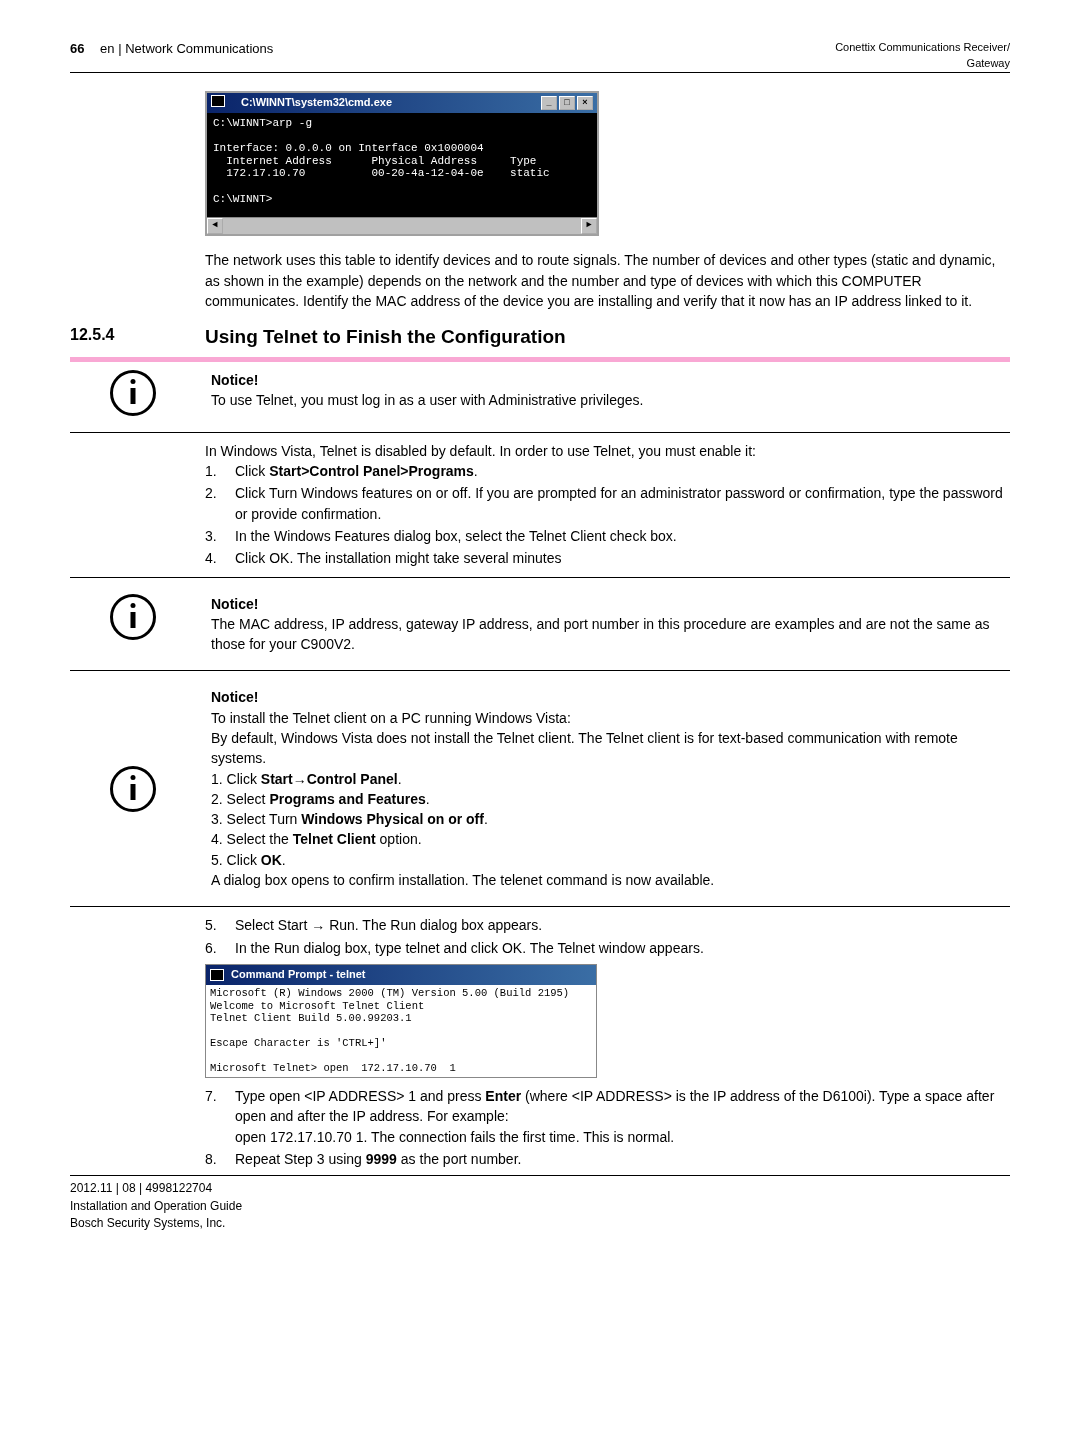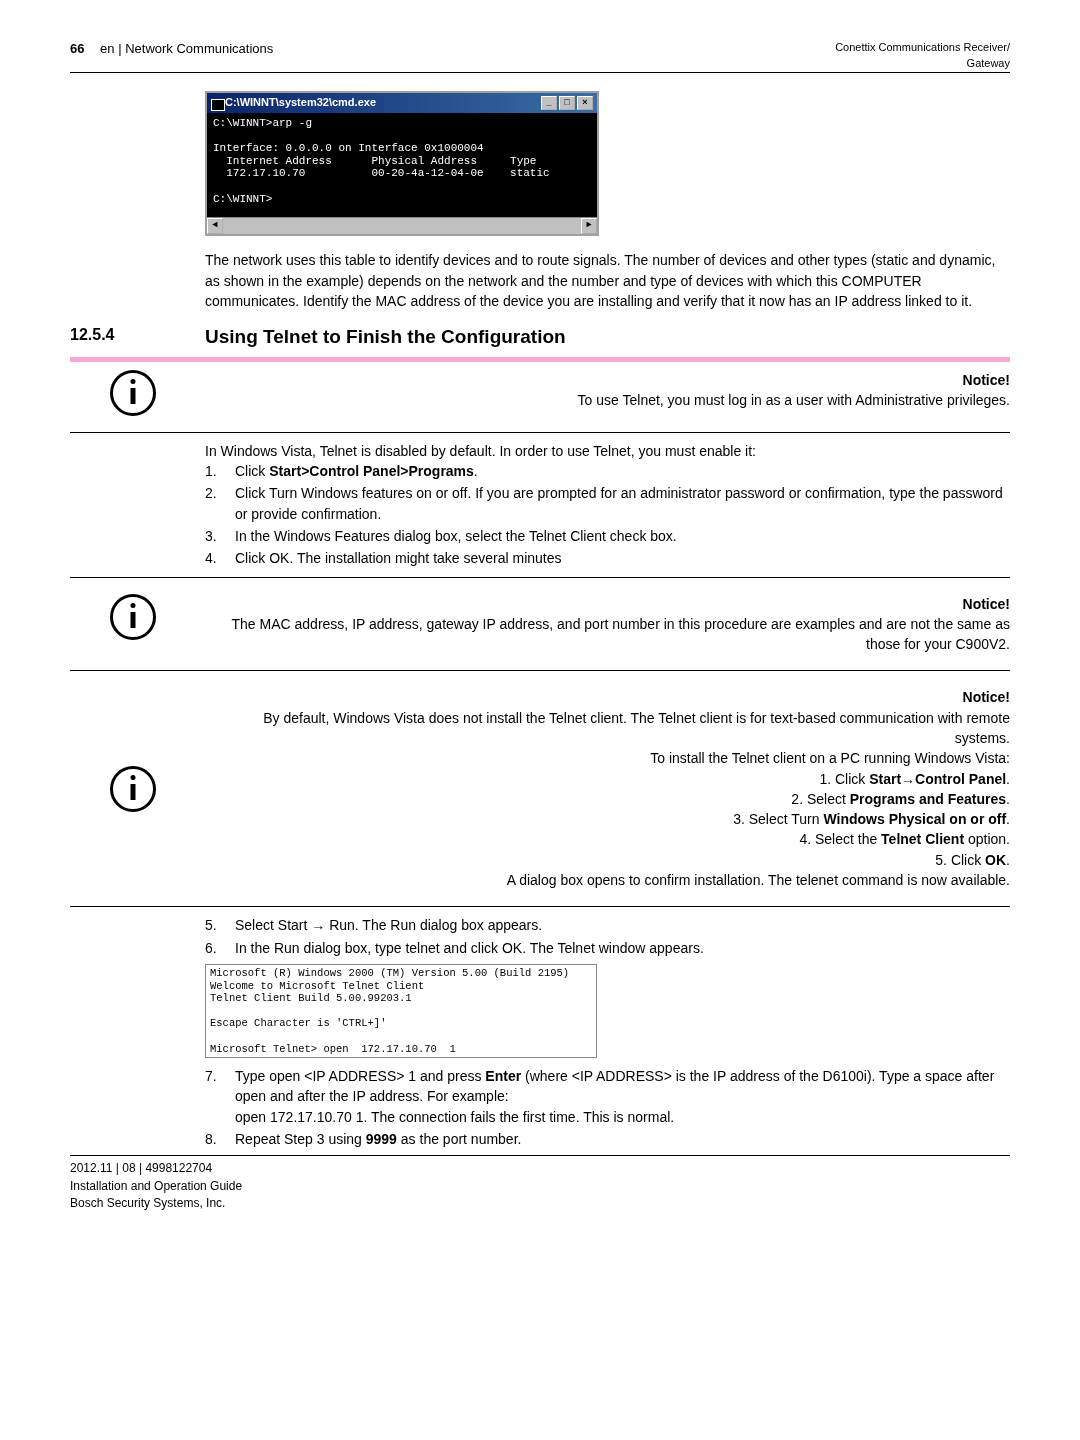--- a/index.html
+++ b/index.html
@@ -185,7 +185,7 @@
 
   <div class="cmd-window">
     <div class="cmd-title">
-      <span style="display:flex;align-items:flex-end;gap:0;">
+      <span style="display:flex;align-items:flex-start;gap:16px;">
         <span style="width:12px;height:10px;background:#000;border:1px solid #fff;display:inline-block;"></span>
         <span>C:\WINNT\system32\cmd.exe</span>
       </span>

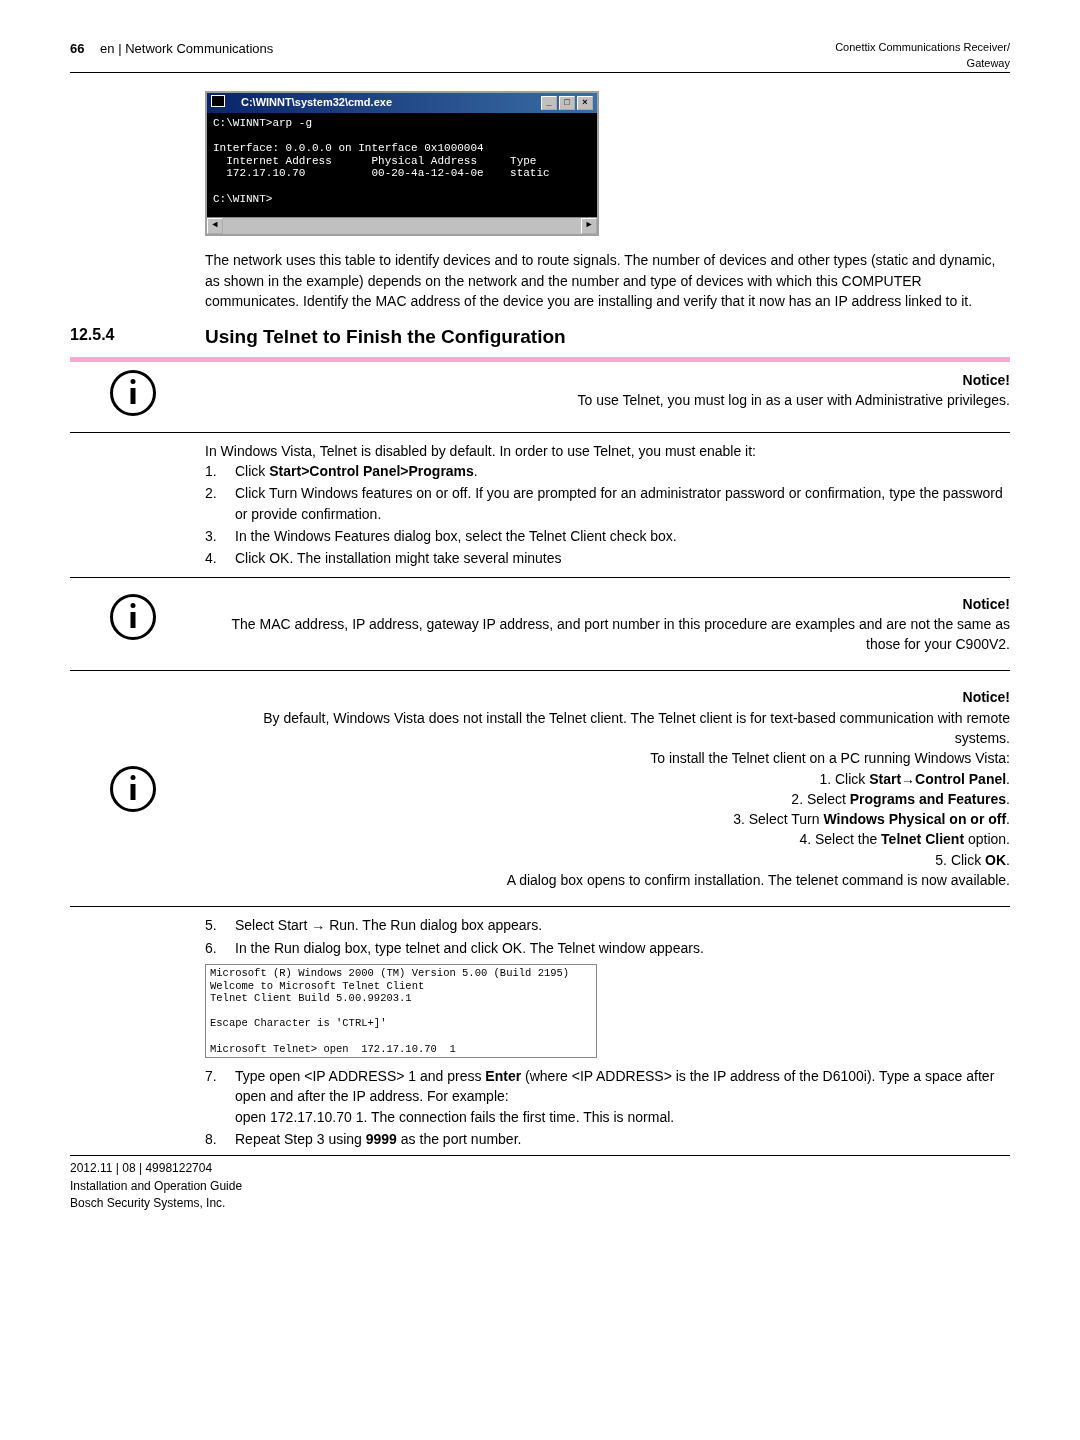--- a/index.html
+++ b/index.html
@@ -127,7 +127,7 @@
     width:5px;height:16px;background:#000;
   }
   .info-icon.mid { align-self:center; }
-  .notice-content { flex:1;text-align:right; }
+  .notice-content { flex:1; }
   .notice-title { font-weight: bold; }
   .step-line { display:flex; margin-bottom:2px; }
   .step-line .sn { width: 30px; }

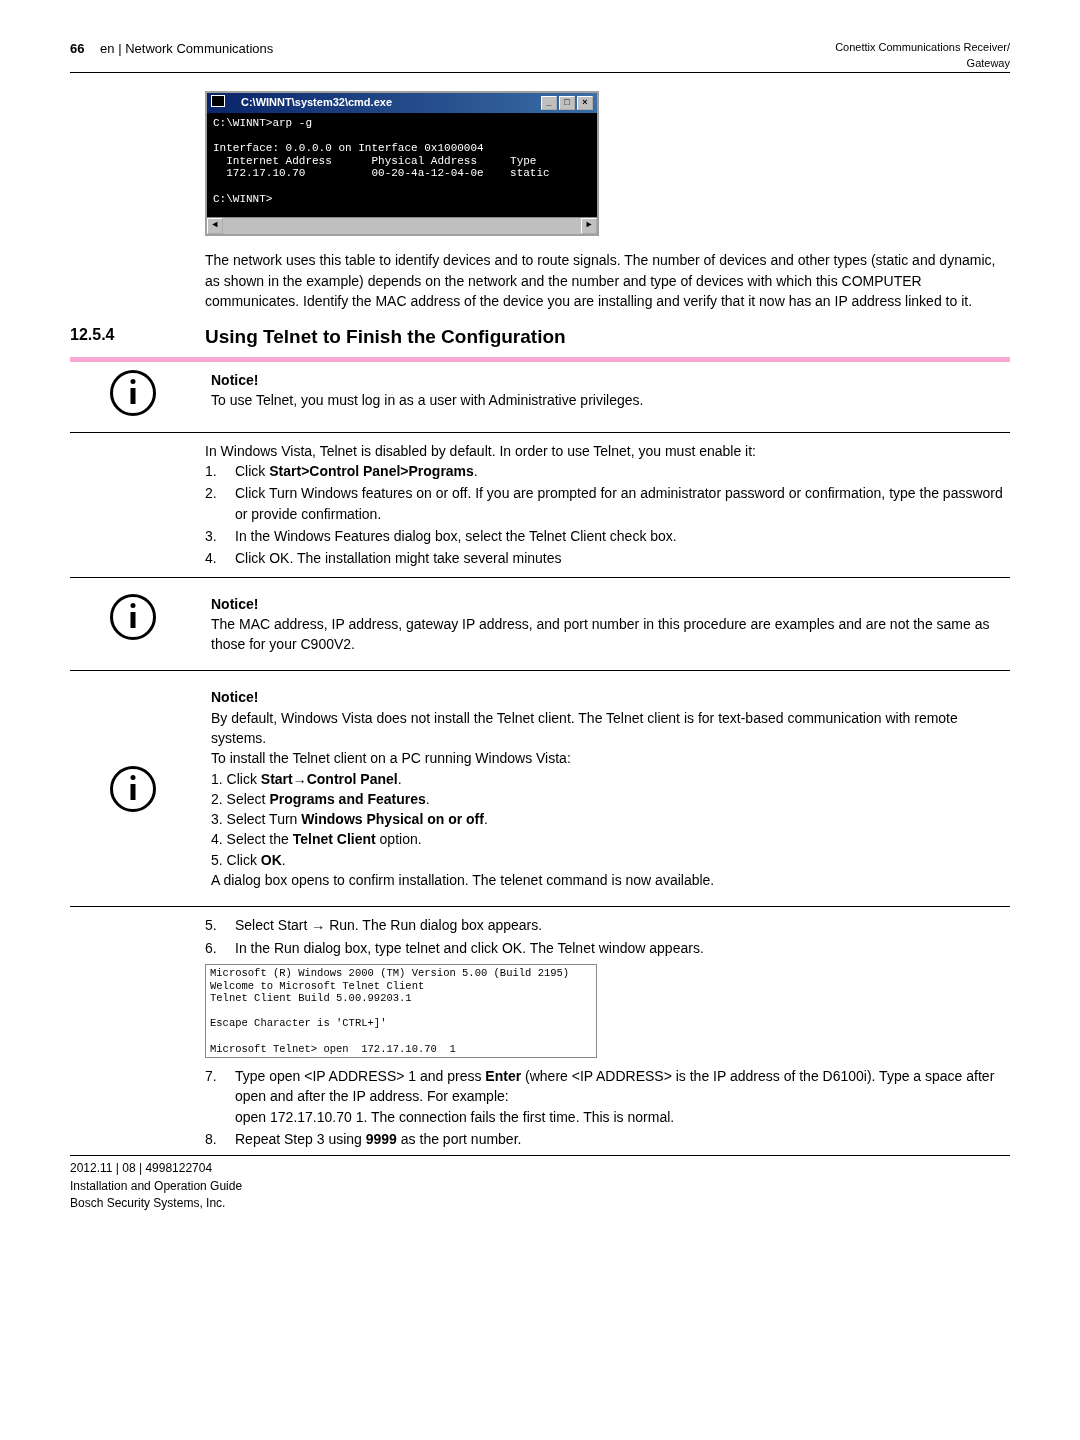--- a/index.html
+++ b/index.html
@@ -258,8 +258,8 @@
     <div class="info-icon mid"></div>
     <div class="notice-content">
       <div class="notice-title">Notice!</div>
+      <div>To install the Telnet client on a PC running Windows Vista:</div>
       <div>By default, Windows Vista does not install the Telnet client. The Telnet client is for text-based communication with remote systems.</div>
-      <div>To install the Telnet client on a PC running Windows Vista:</div>
       <div><span>1. Click </span><span class="bold">Start→Control Panel</span><span>.</span></div>
       <div><span>2. Select </span><span class="bold">Programs and Features</span><span>.</span></div>
       <div><span>3. Select Turn </span><span class="bold">Windows Physical on or off</span><span>.</span></div>

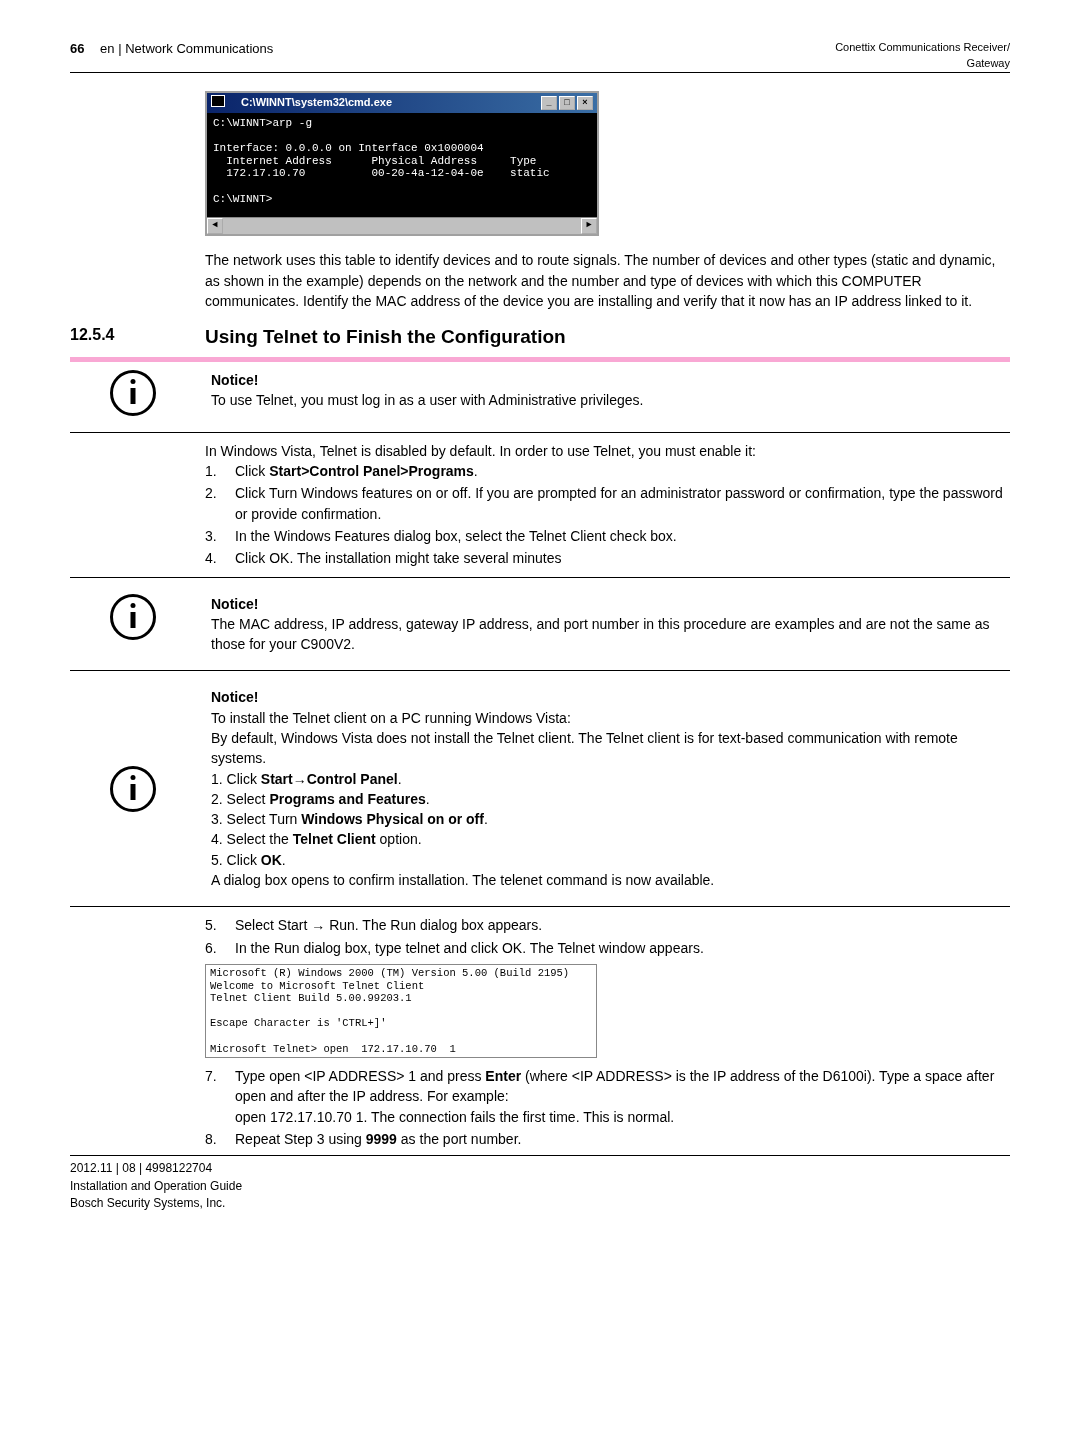--- a/index.html
+++ b/index.html
@@ -282,6 +282,10 @@
   </div>
 
   <div class="telnet-window">
+    <div class="telnet-title">
+      <span style="width:12px;height:10px;background:#000;border:1px solid #fff;display:inline-block;margin-right:4px;vertical-align:middle;"></span>
+      <span>Command Prompt - telnet</span>
+    </div>
     <div class="telnet-body">Microsoft (R) Windows 2000 (TM) Version 5.00 (Build 2195)
 Welcome to Microsoft Telnet Client
 Telnet Client Build 5.00.99203.1

